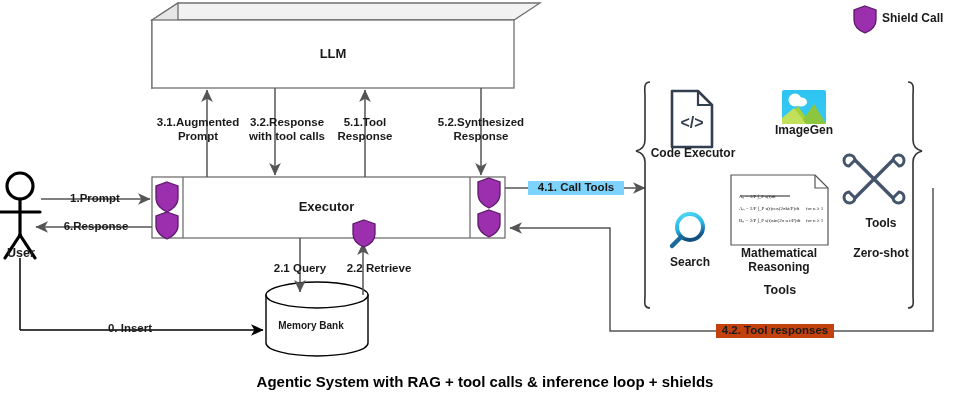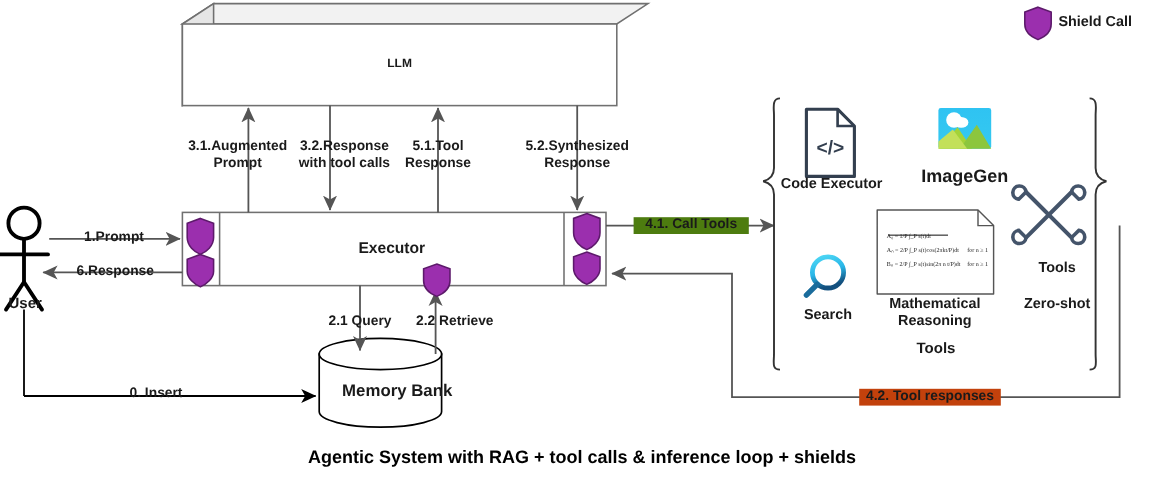--- a/index.html
+++ b/index.html
@@ -173,7 +173,7 @@
 
   
 
-  <div class="lbl bold" style="left:152px;top:47px;width:362px;font-size:10px;">LLM</div>
+  <div class="lbl bold" style="left:152px;top:47px;width:362px;font-size:13px;">LLM</div>
 
   <div class="lbl bold" style="left:183px;top:200px;width:287px;font-size:13px;">Executor</div>
 

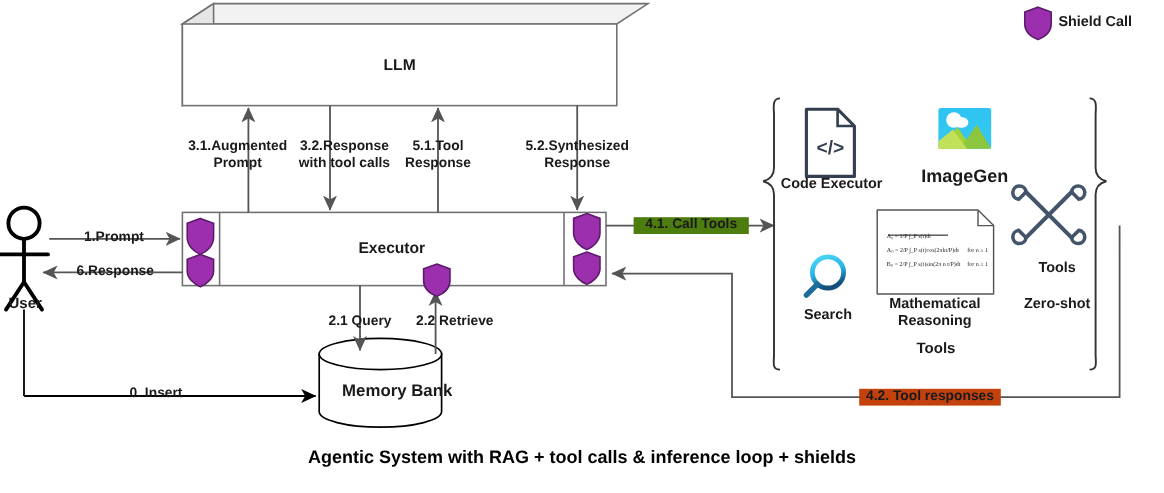--- a/index.html
+++ b/index.html
@@ -207,7 +207,7 @@
 
   
   <div class="lbl" style="left:648px;top:147px;width:90px;font-size:12px;">Code Executor</div>
-  <div class="lbl" style="left:767px;top:124px;width:74px;font-size:15px;margin-top:17px;">ImageGen</div>
+  <div class="lbl" style="left:767px;top:124px;width:74px;font-size:12px;">ImageGen</div>
   <div class="lbl" style="left:657px;top:256px;width:66px;font-size:12px;">Search</div>
   <div class="lbl" style="left:726px;top:247px;width:106px;font-size:12px;">Mathematical</div>
   <div class="lbl" style="left:726px;top:261px;width:106px;font-size:12px;">Reasoning</div>

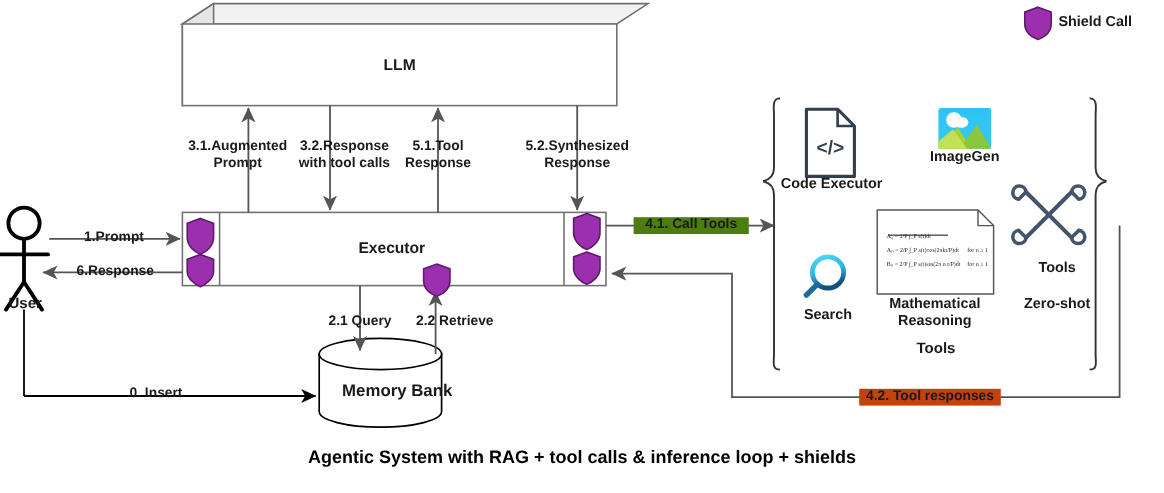--- a/index.html
+++ b/index.html
@@ -201,7 +201,7 @@
   <div class="lbl" style="left:262px;top:262px;width:76px;">2.1 Query</div>
   <div class="lbl" style="left:335px;top:262px;width:88px;">2.2 Retrieve</div>
 
-  <div class="lbl" style="left:528px;top:181px;width:96px;background:#4d7c0f;">4.1. Call Tools</div>
+  <div class="lbl" style="left:528px;top:181px;width:96px;background:#7dd3fc;">4.1. Call Tools</div>
 
   <div class="lbl" style="left:716px;top:324px;width:118px;background:#c2410c;">4.2. Tool responses</div>
 

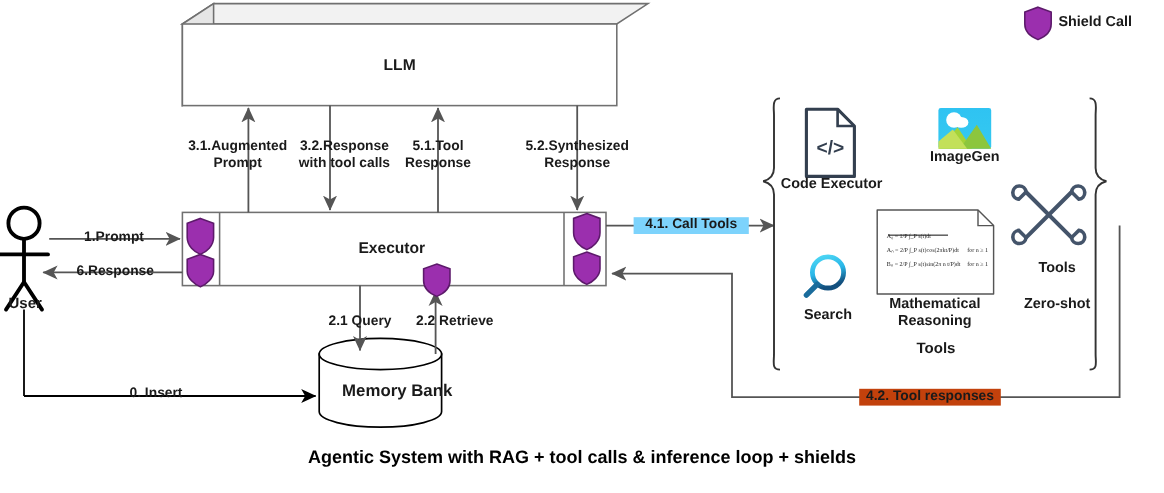--- a/index.html
+++ b/index.html
@@ -177,7 +177,7 @@
 
   <div class="lbl bold" style="left:183px;top:200px;width:287px;font-size:13px;">Executor</div>
 
-  <div class="lbl bold" style="left:280px;top:319px;width:102px;font-size:14px;">Memory Bank</div>
+  <div class="lbl bold" style="left:260px;top:319px;width:102px;font-size:10px;">Memory Bank</div>
 
   <div class="lbl bold" style="left:0px;top:247px;width:42px;font-size:12.5px;">User</div>
 

